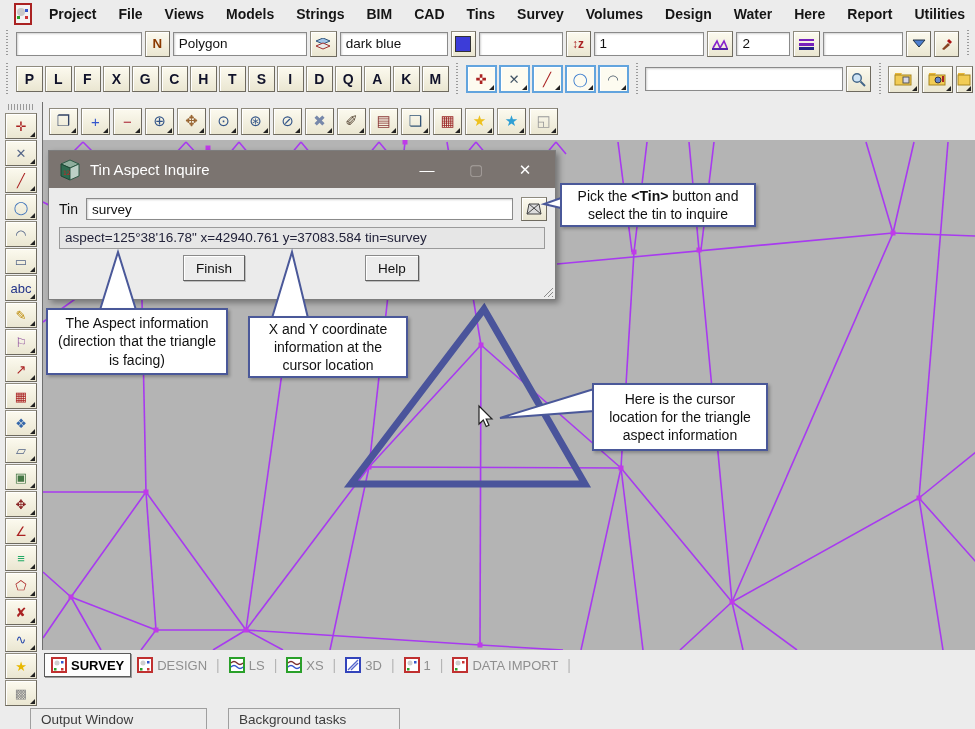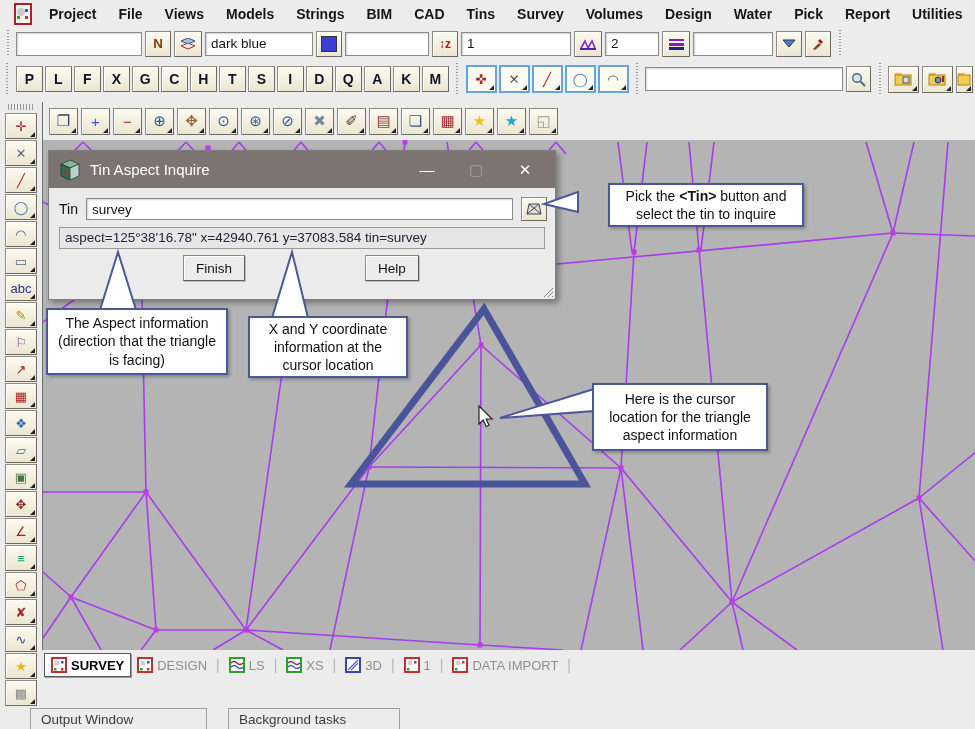--- a/index.html
+++ b/index.html
@@ -127,7 +127,7 @@
         <span class="menu-item">Volumes</span>
         <span class="menu-item">Design</span>
         <span class="menu-item">Water</span>
-        <span class="menu-item">Pick</span>
+        <span class="menu-item">Here</span>
         <span class="menu-item">Report</span>
         <span class="menu-item">Utilities</span>
         <span class="menu-item">User</span>

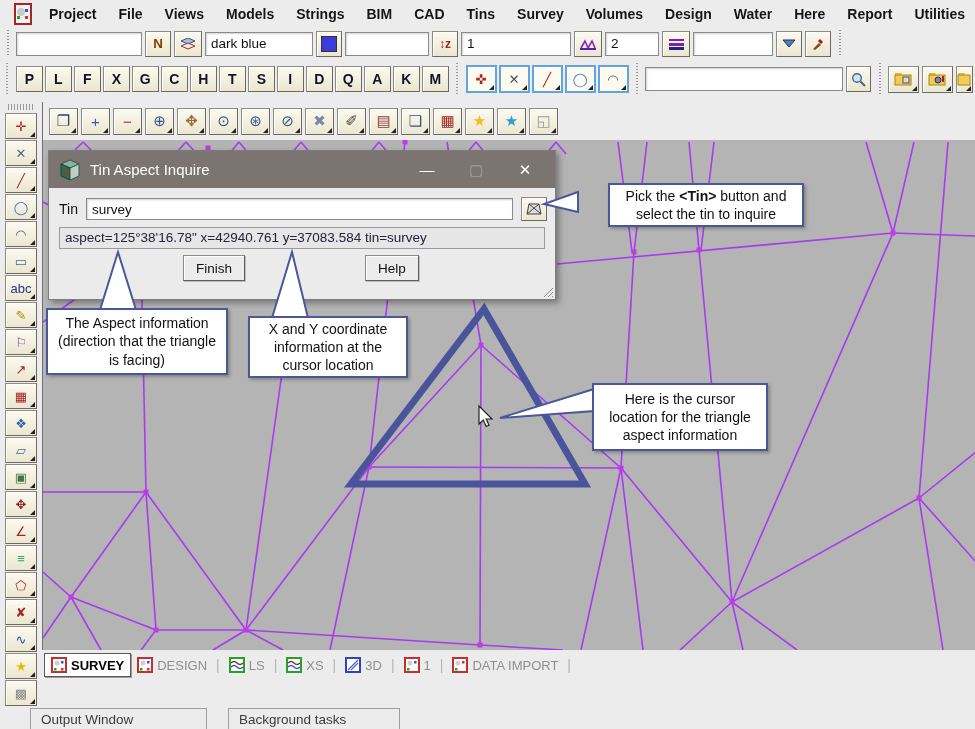--- a/index.html
+++ b/index.html
@@ -138,6 +138,7 @@
     <div class="vgrip"></div>
     <input class="field" style="width: 126px;" value="">
     <button class="tbtn sq" style="color:#8b3a00">N</button>
+    <input class="field" style="width: 134px;" value="Polygon">
     <button class="tbtn" style="width:28px;height:26px">
       <svg width="16" height="12" viewBox="0 0 16 12">
         <path d="M8,0 L15,3 L8,6 L1,3 Z" fill="#9fc4e8" stroke="#33557a"></path>

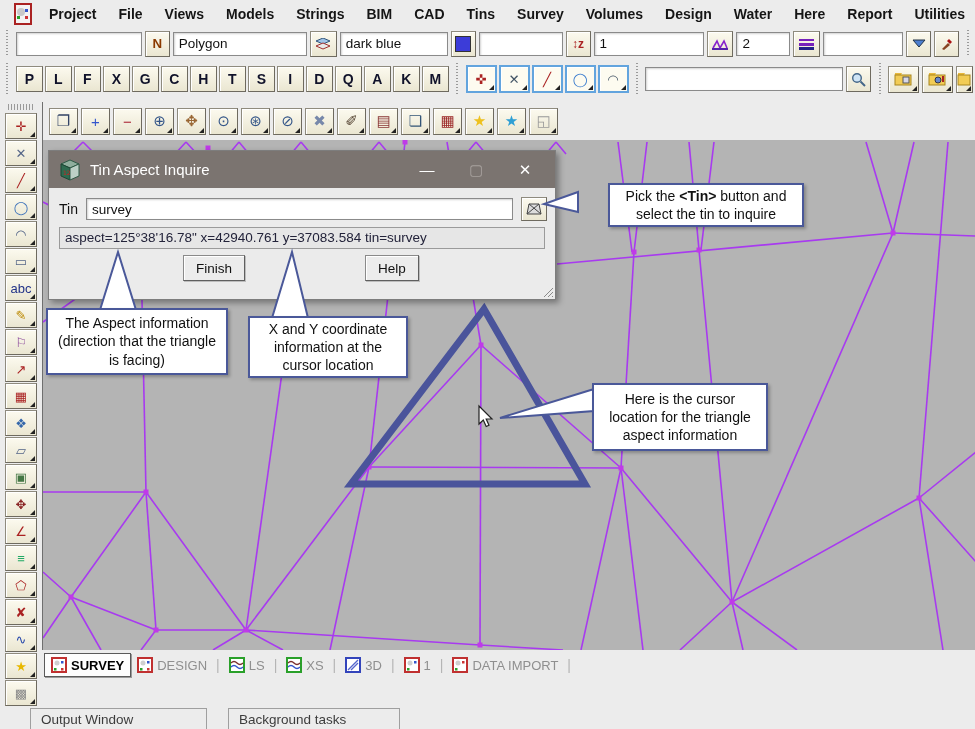--- a/index.html
+++ b/index.html
@@ -508,7 +508,7 @@
     <polygon points="594,389 500,418 594,411" fill="#fff" stroke="#4a5899" stroke-width="2"></polygon>
   </svg>
 
-  <div class="callout" style="left:608px;top:183px;width:196px;height:44px">
+  <div class="callout" style="left:560px;top:183px;width:196px;height:44px">
     <span><span>Pick the </span><b>&lt;Tin&gt;</b><span> button and select the tin to inquire</span></span>
   </div>
   <div class="callout" style="left:46px;top:308px;width:182px;height:67px">The Aspect information (direction that the triangle is facing)</div>

